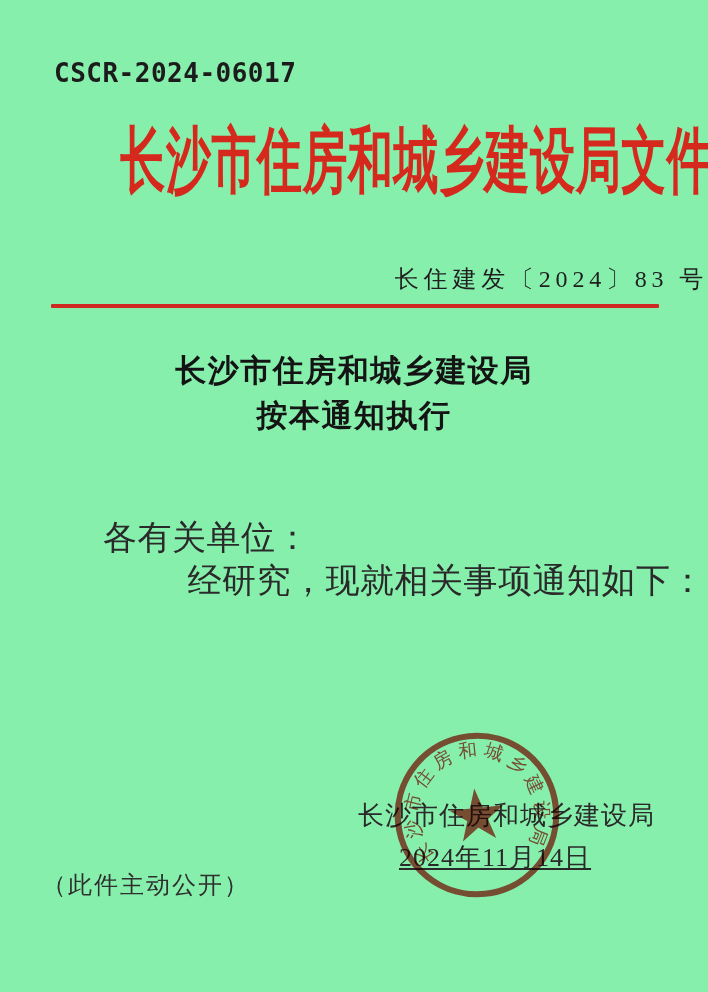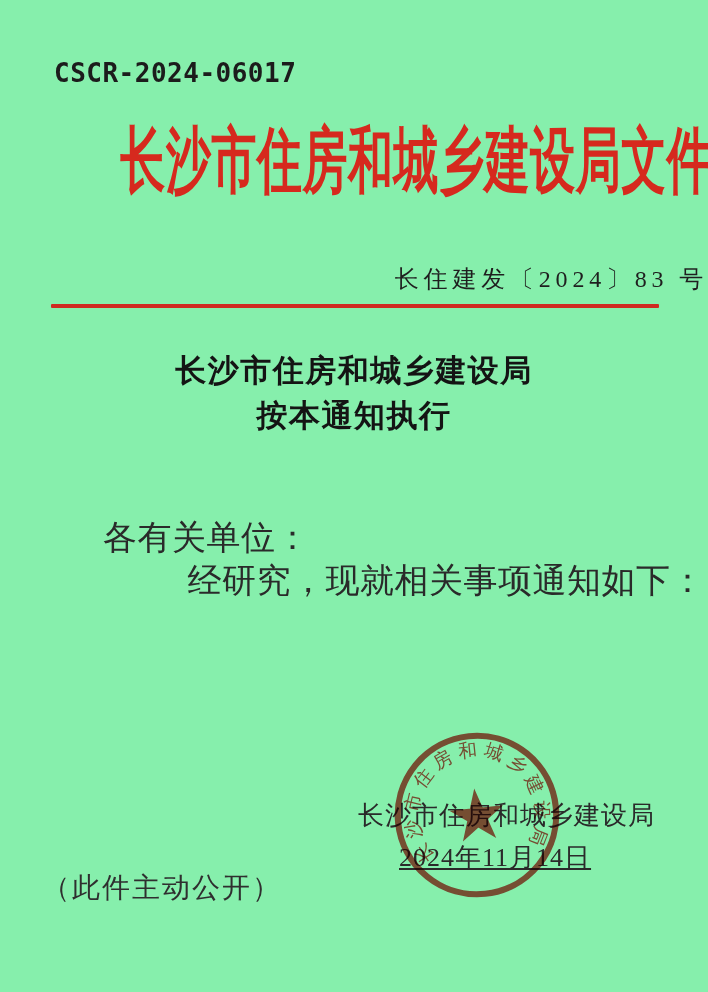--- a/index.html
+++ b/index.html
@@ -106,7 +106,7 @@
     position: absolute;
     left: 42px;
     top: 869px;
-    font-size: 28px;
+    font-size: 24px;
     letter-spacing: 2px;
     color: #2f2f2f;
     white-space: nowrap;

